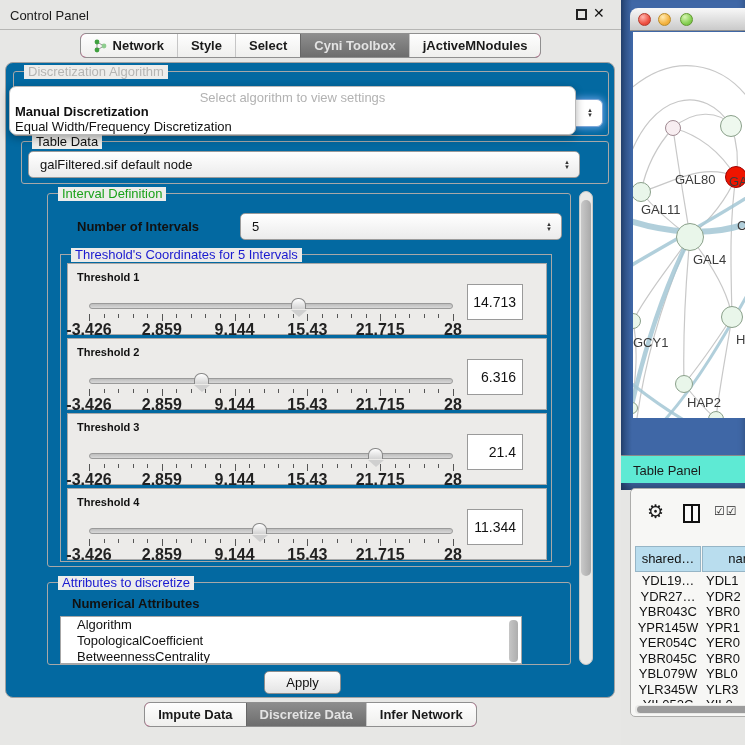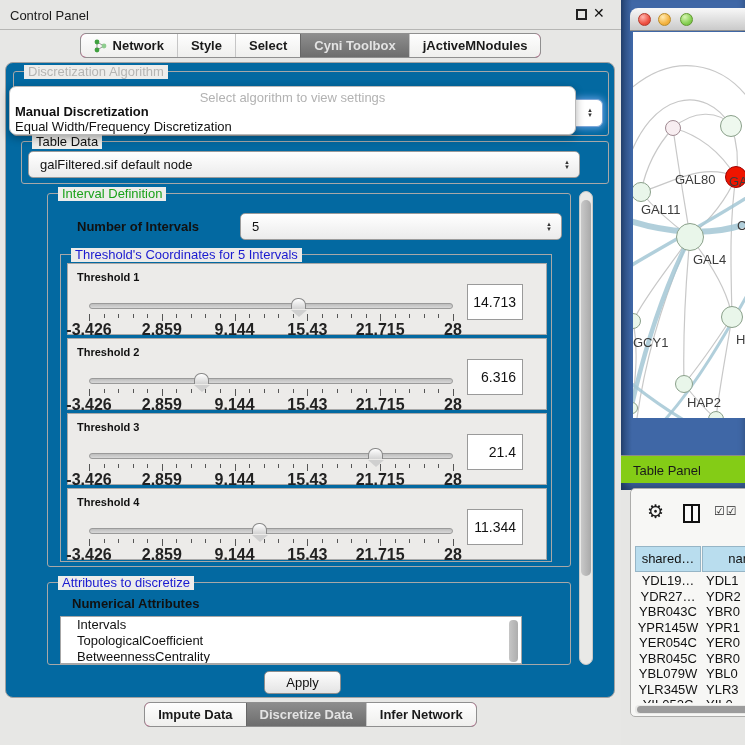--- a/index.html
+++ b/index.html
@@ -86,7 +86,7 @@
   .net-node { position:absolute; border-radius:50%; border:1px solid #8aa08a; }
   .net-label { position:absolute; font-size:13px; color:#3c3c3c; white-space:nowrap; }
 
-  .tp-header-bar { position:absolute; left:0; top:455px; width:124px; height:28px; background:#84cc16; border-top:1px solid #8a8a8a; }
+  .tp-header-bar { position:absolute; left:0; top:455px; width:124px; height:28px; background:#5eead4; border-top:1px solid #8a8a8a; }
   .tp-title { position:absolute; left:12px; top:7px; font-size:13px; color:#1a1a1a; }
   .tp-box { position:absolute; left:9px; top:488px; width:130px; height:229px; background:#f7f7f5; border:1px solid #adadab; border-radius:5px; }
   .gear { position:absolute; left:16px; top:11px; font-size:19px; color:#1a1a1a; }

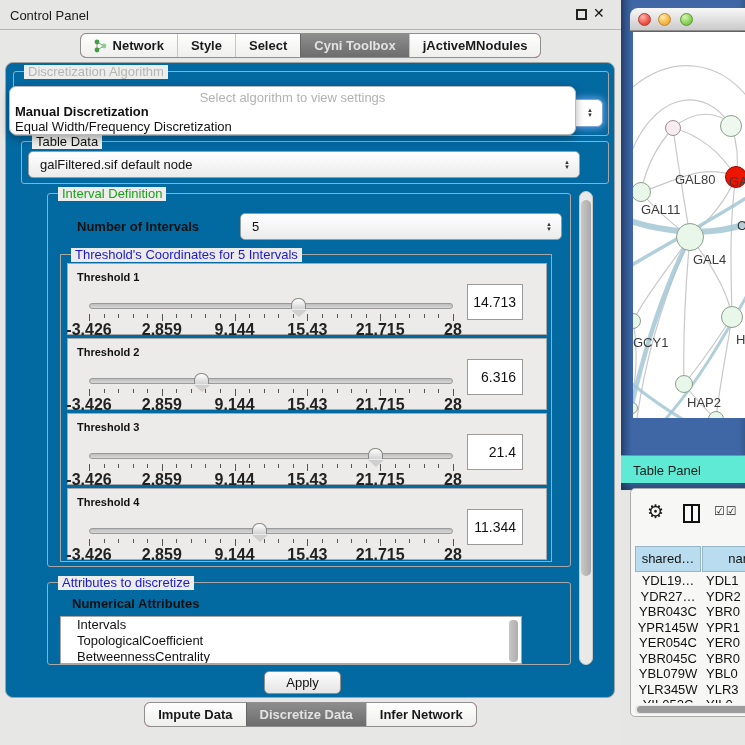--- a/index.html
+++ b/index.html
@@ -366,7 +366,7 @@
       <span class="attrs-title">Numerical Attributes</span>
       <div class="attr-list">
         <div class="attr-scroll"></div>
-      <div class="attr-item">Intervals</div>
+      <div class="attr-item">Algorithm</div>
           <div class="attr-item">TopologicalCoefficient</div>
           <div class="attr-item">BetweennessCentrality</div>
         </div>

